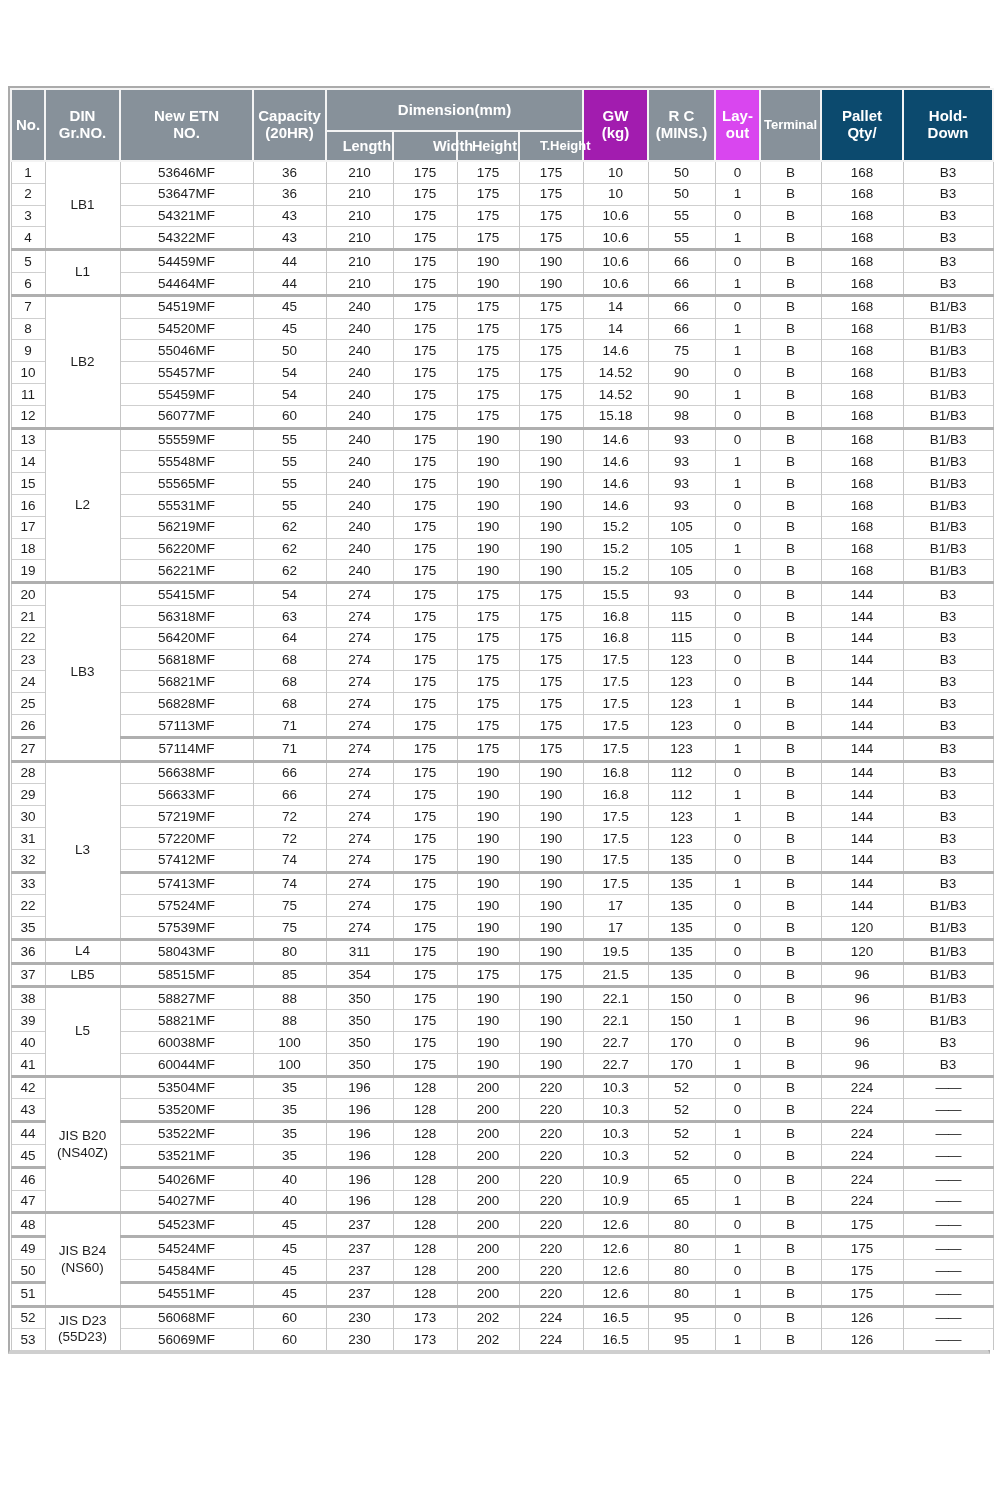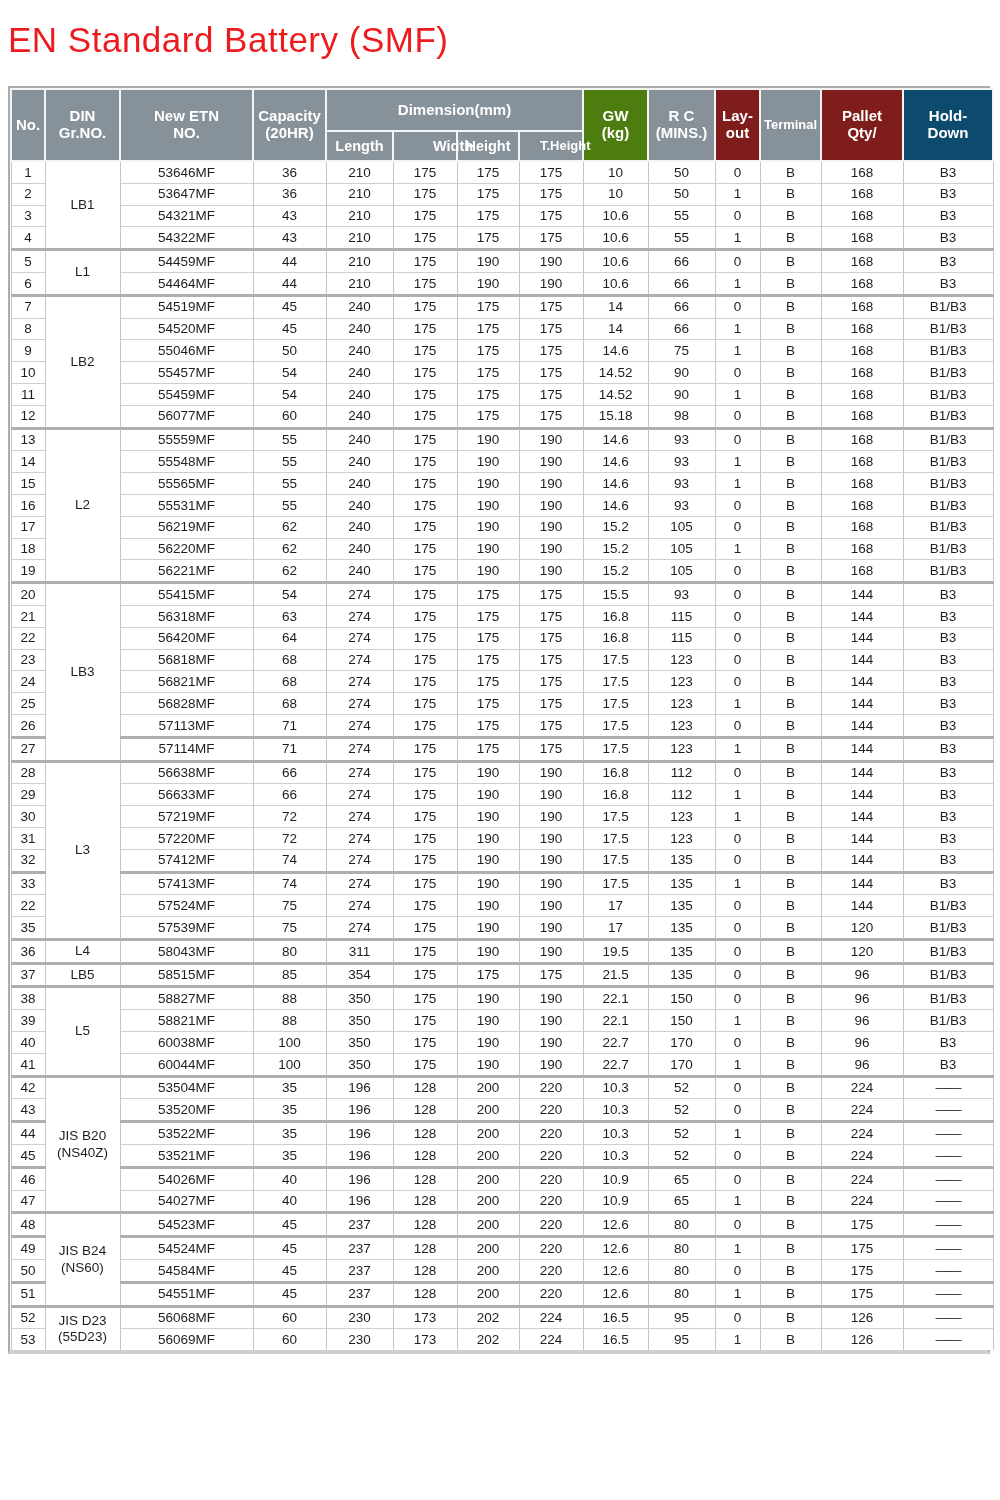--- a/index.html
+++ b/index.html
@@ -71,7 +71,6 @@
 
 <div class="page">
 
-  <h1 class="title" style="color: rgb(236, 27, 30);">EN Standard Battery (SMF)</h1>
 
   <div class="table-wrap">
     <table class="battery">

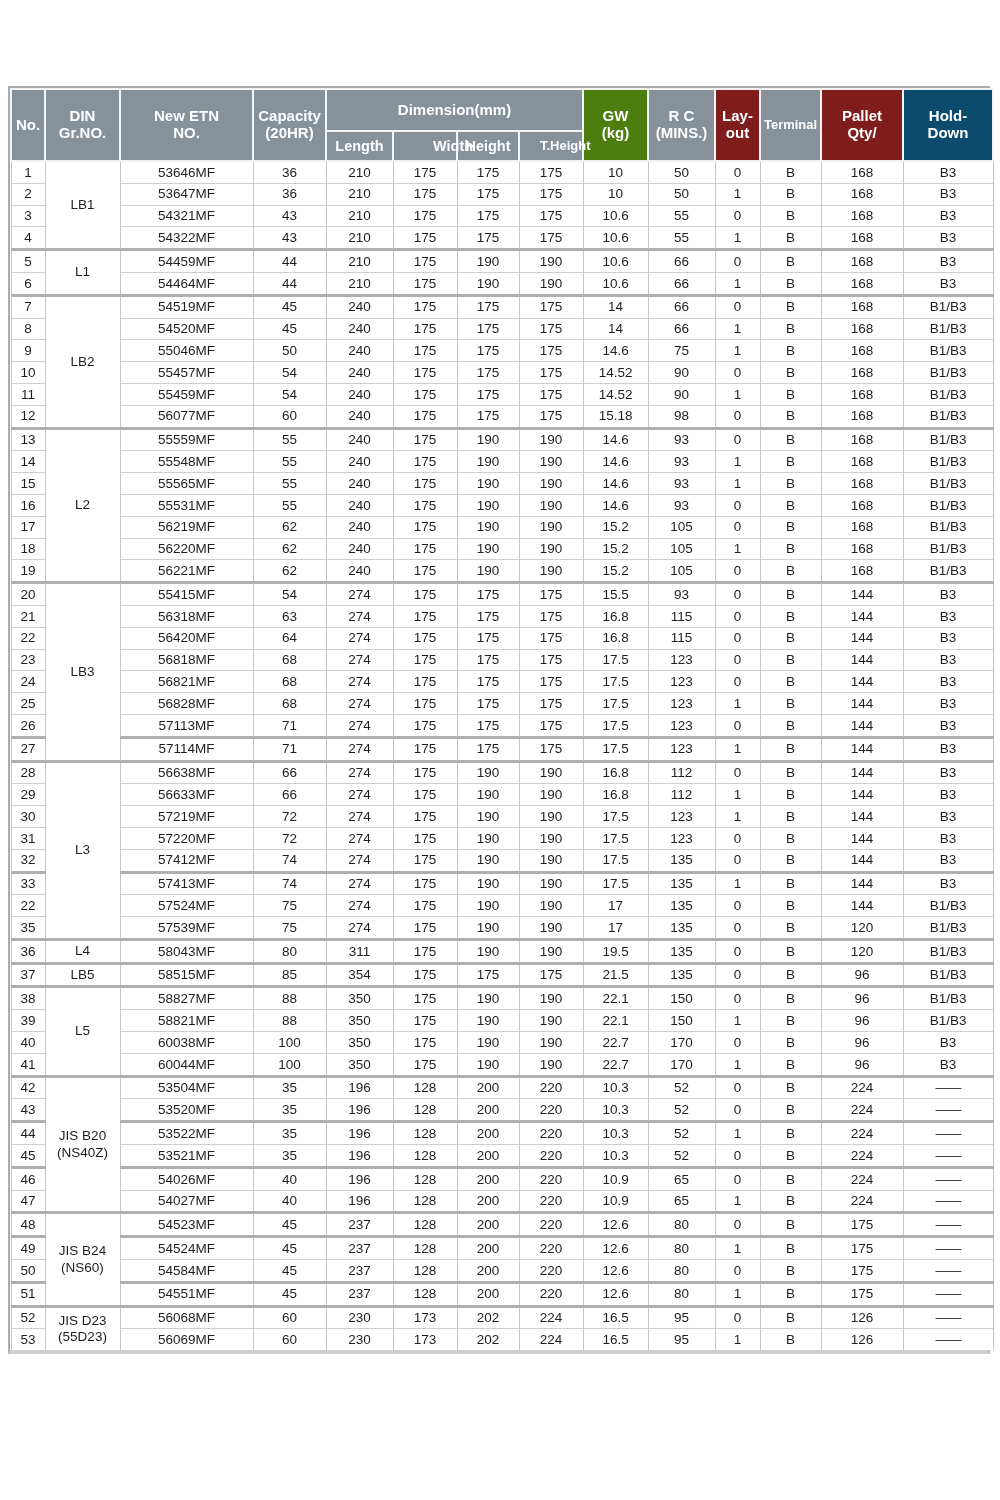--- a/index.html
+++ b/index.html
@@ -100,7 +100,7 @@
           <th rowspan="2" style="background: rgb(135, 145, 154); color: rgb(255, 255, 255);">Capacity
 (20HR)</th>
           <th colspan="4" style="background: rgb(135, 145, 154); color: rgb(255, 255, 255);">Dimension(mm)</th>
-          <th rowspan="2" style="background: #4d7c0f; color: rgb(255, 255, 255);">GW
+          <th rowspan="2" style="background: #a21caf; color: rgb(255, 255, 255);">GW
 (kg)</th>
           <th rowspan="2" style="background: rgb(135, 145, 154); color: rgb(255, 255, 255);">R C
 (MINS.)</th>

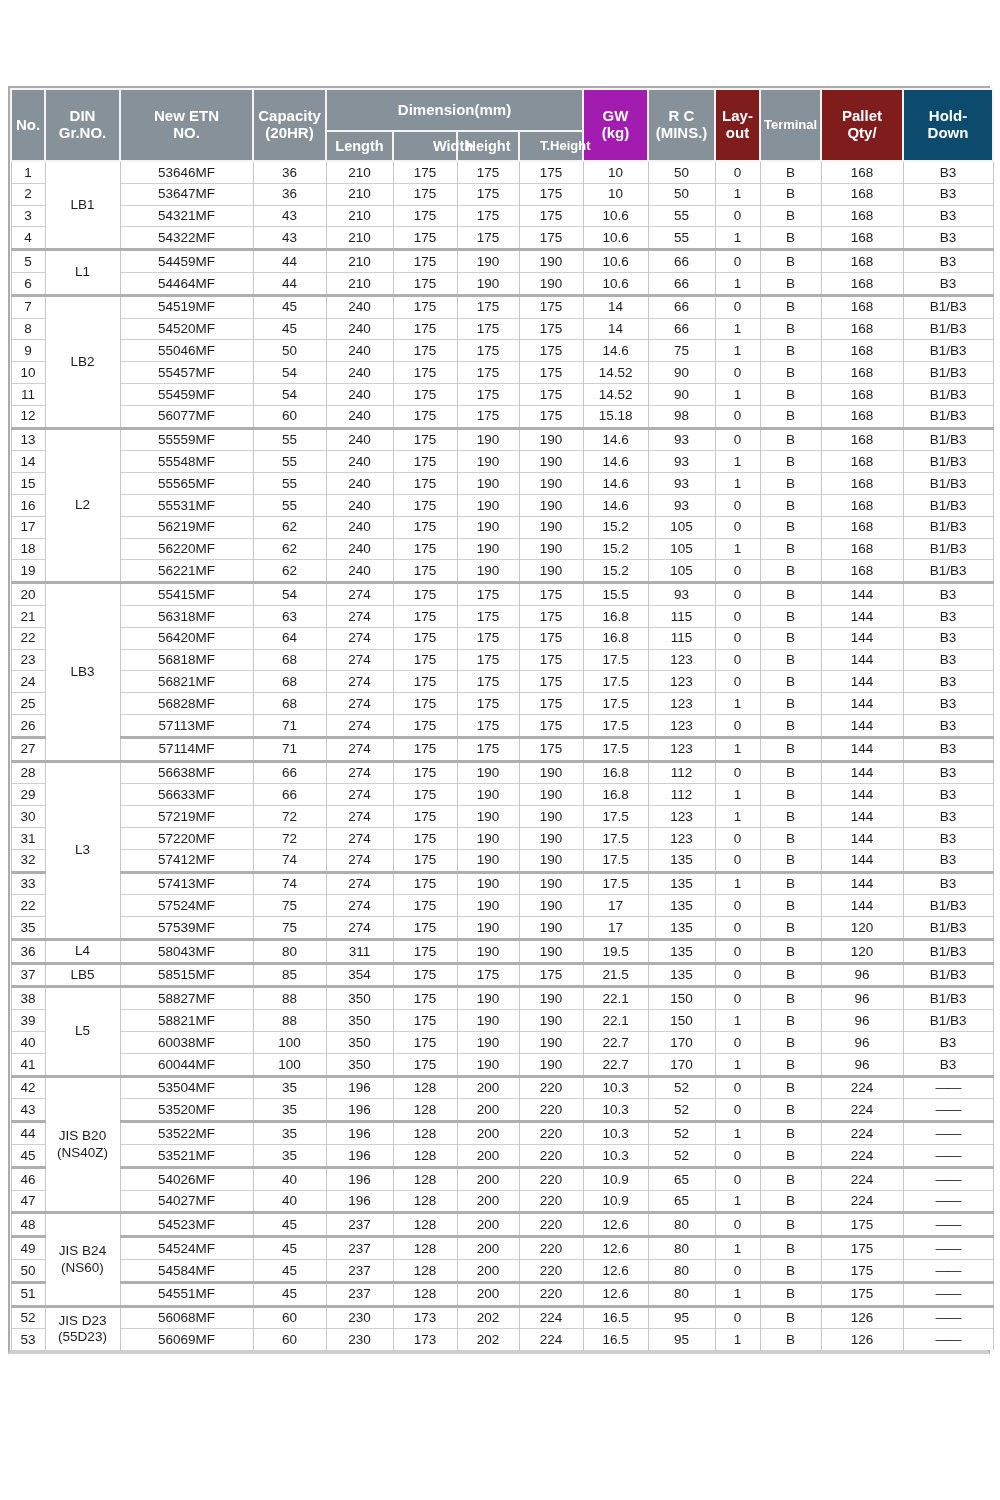--- a/index.html
+++ b/index.html
@@ -104,7 +104,7 @@
 (kg)</th>
           <th rowspan="2" style="background: rgb(135, 145, 154); color: rgb(255, 255, 255);">R C
 (MINS.)</th>
-          <th rowspan="2" style="background: #7f1d1d; color: rgb(255, 255, 255); margin-left: 30px;">Lay-
+          <th rowspan="2" style="background: #d946ef; color: rgb(255, 255, 255); margin-left: 30px;">Lay-
 out</th>
           <th rowspan="2" class="terminal" style="background: rgb(135, 145, 154); color: rgb(255, 255, 255);">Terminal</th>
           <th rowspan="2" style="background: #7f1d1d; color: rgb(255, 255, 255);">Pallet

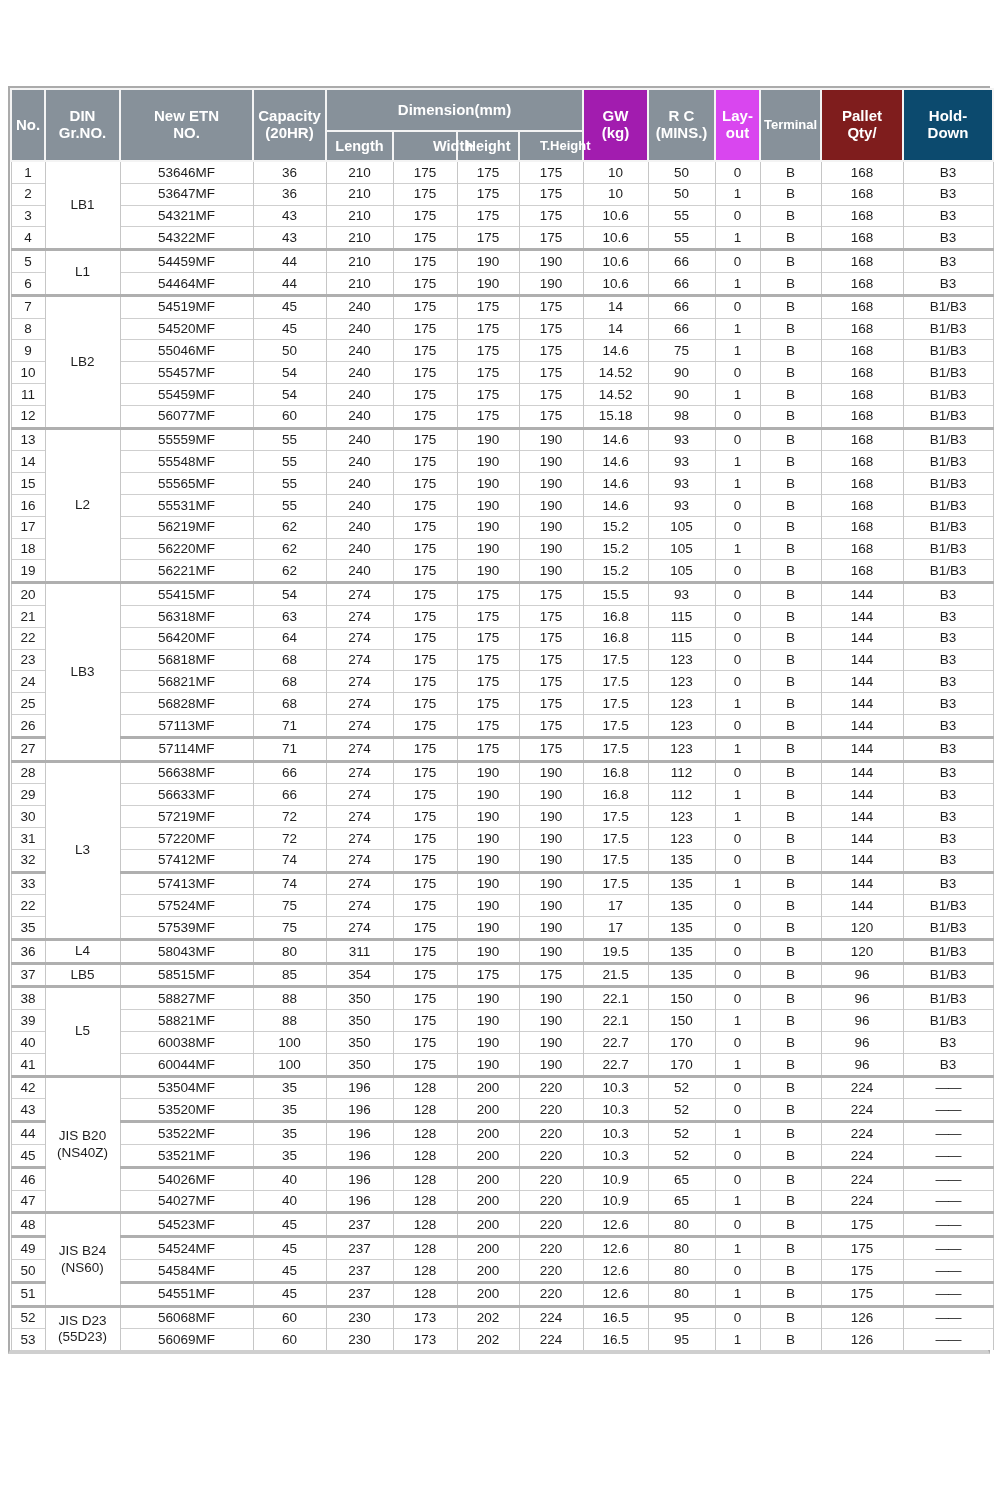--- a/index.html
+++ b/index.html
@@ -107,7 +107,7 @@
           <th rowspan="2" style="background: #d946ef; color: rgb(255, 255, 255); margin-left: 30px;">Lay-
 out</th>
           <th rowspan="2" class="terminal" style="background: rgb(135, 145, 154); color: rgb(255, 255, 255);">Terminal</th>
-          <th rowspan="2" style="background: #7f1d1d; color: rgb(255, 255, 255);">Pallet
+          <th rowspan="2" style="background: #0c4a6e; color: rgb(255, 255, 255);">Pallet
 Qty/</th>
           <th rowspan="2" style="background: #0c4a6e; color: rgb(255, 255, 255);">Hold-
 Down</th>

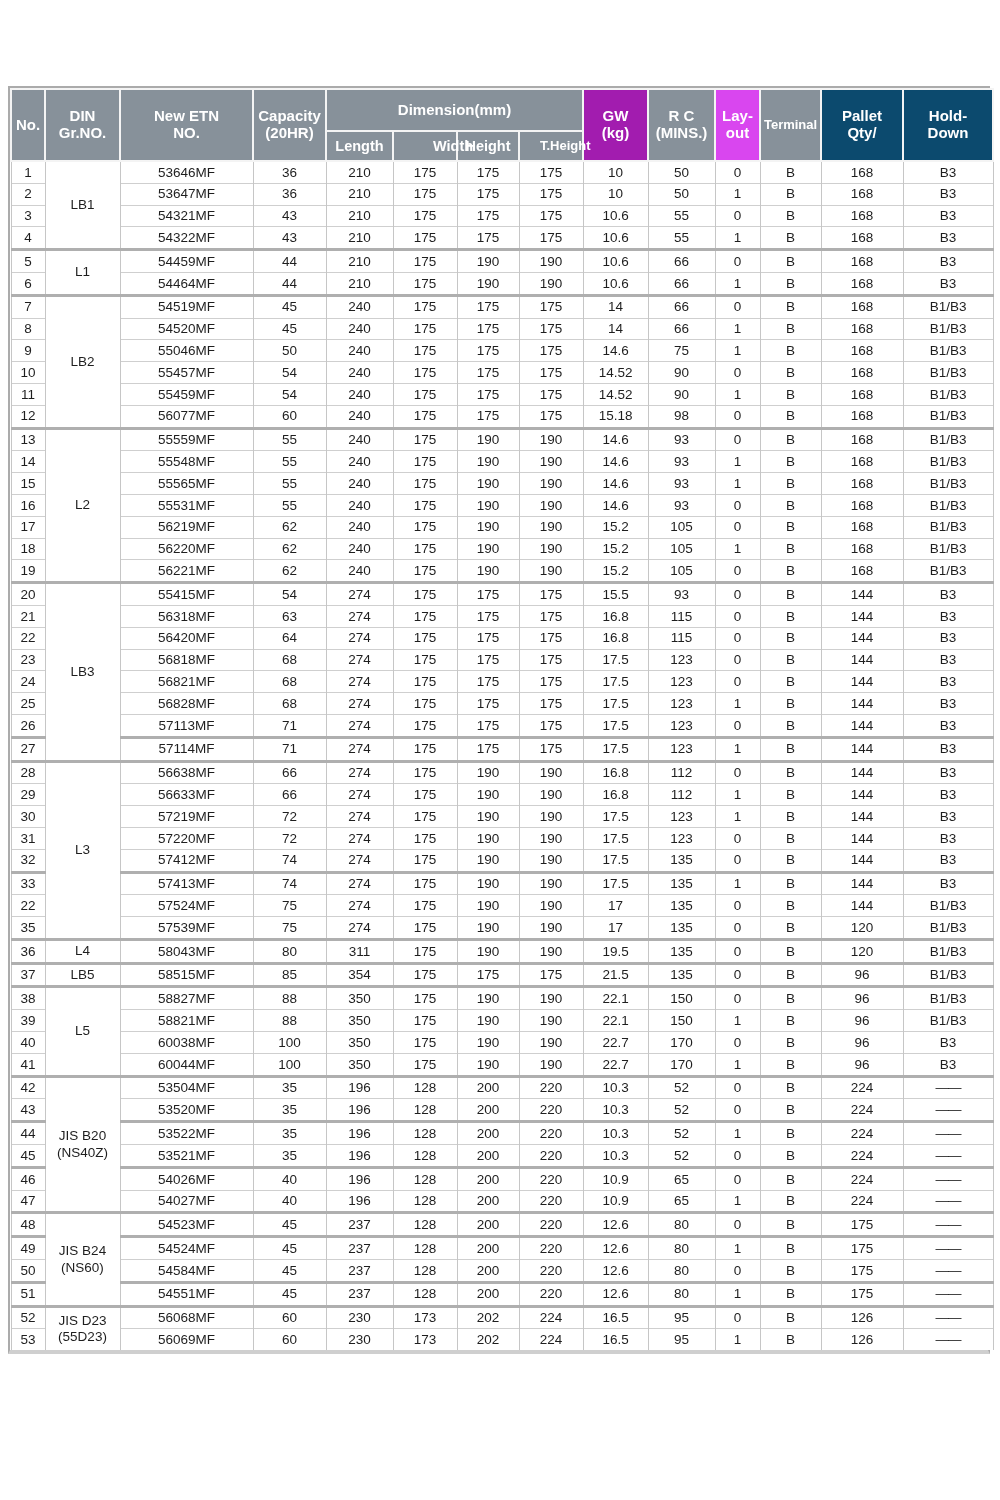--- a/index.html
+++ b/index.html
@@ -40,7 +40,7 @@
   }
   thead tr.h1{height:42px;}
   thead tr.h2{height:30px;}
-  thead th.sub{font-size:14.5px;}
+  thead th.sub{font-size:14.5px;text-align:right;}
   thead th.sub-sm{font-size:13px;padding-left:20px;}
   thead th.terminal{font-size:13px;}
   tbody td{

